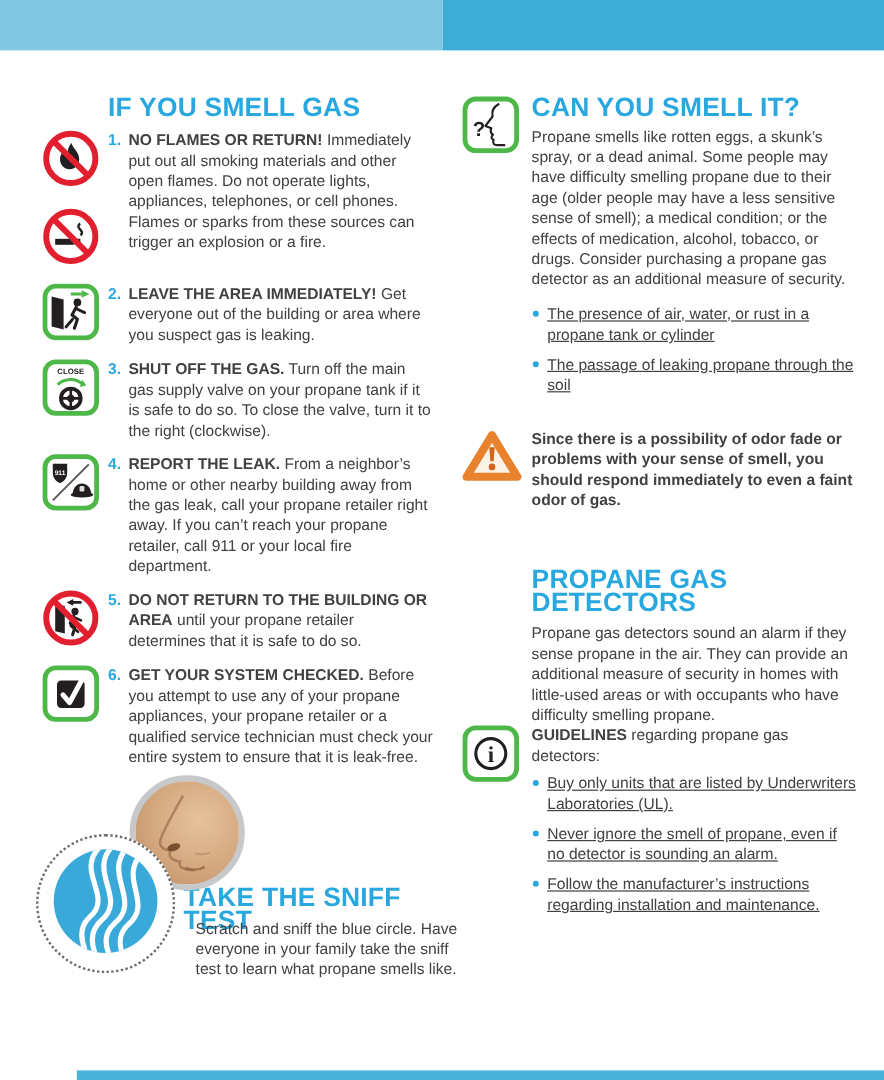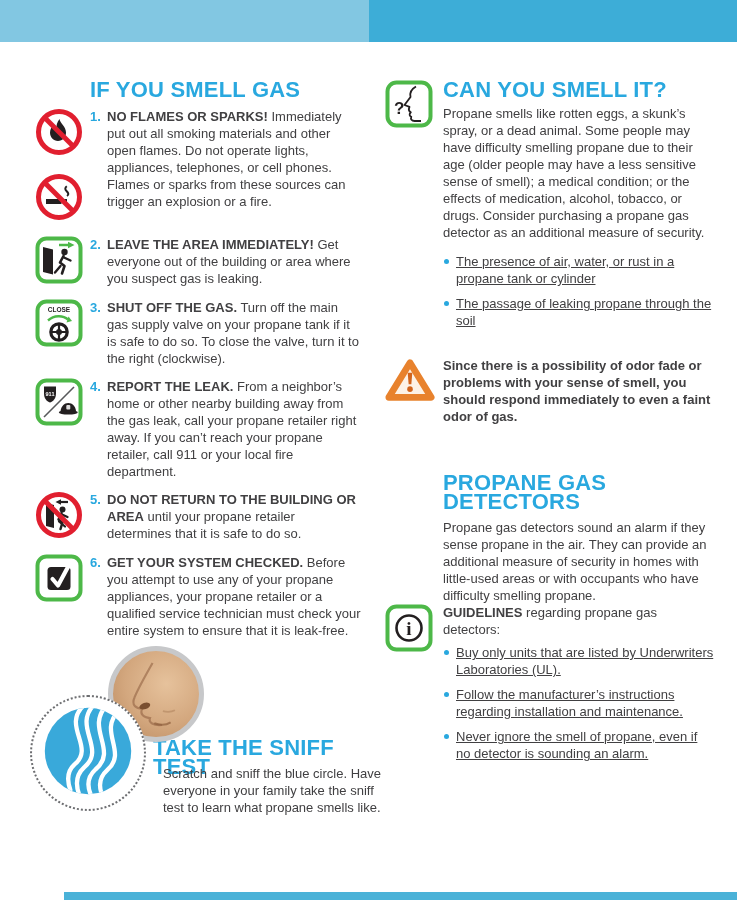--- a/index.html
+++ b/index.html
@@ -82,7 +82,7 @@
       </div>
       <div class="body">
         <span class="num">1.</span>
-        <p class="content"><b>NO FLAMES OR SPARKS!</b> <span>Immediately put out all smoking materials and other open flames. Do not operate lights, appliances, telephones, or cell phones. Flames or sparks from these sources can trigger an explosion or a fire.</span></p>
+        <p class="content"><b>NO FLAMES OR RETURN!</b> <span>Immediately put out all smoking materials and other open flames. Do not operate lights, appliances, telephones, or cell phones. Flames or sparks from these sources can trigger an explosion or a fire.</span></p>
       </div>
     </div>
 

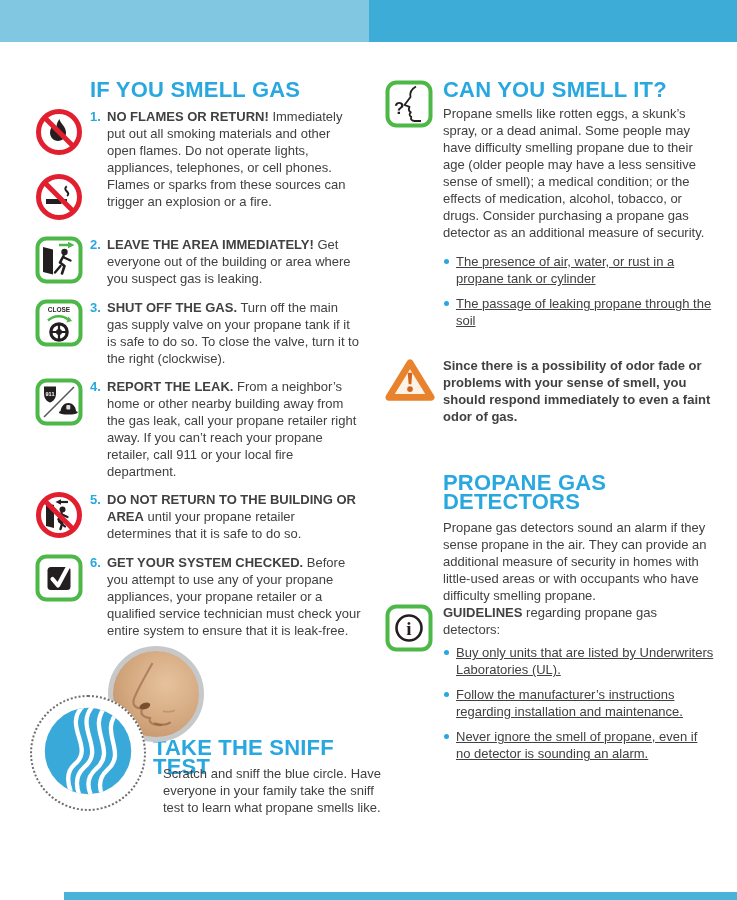--- a/index.html
+++ b/index.html
@@ -271,8 +271,8 @@
         <p><b>GUIDELINES</b> <span>regarding propane gas detectors:</span></p>
         <ul class="blt">
           <li><span>Buy only units that are listed by Underwriters Laboratories (UL).</span></li>
+          <li><span>Never ignore the smell of propane, even if no detector is sounding an alarm.</span></li>
           <li><span>Follow the manufacturer’s instructions regarding installation and maintenance.</span></li>
-          <li><span>Never ignore the smell of propane, even if no detector is sounding an alarm.</span></li>
         </ul>
       </div>
     </div>

